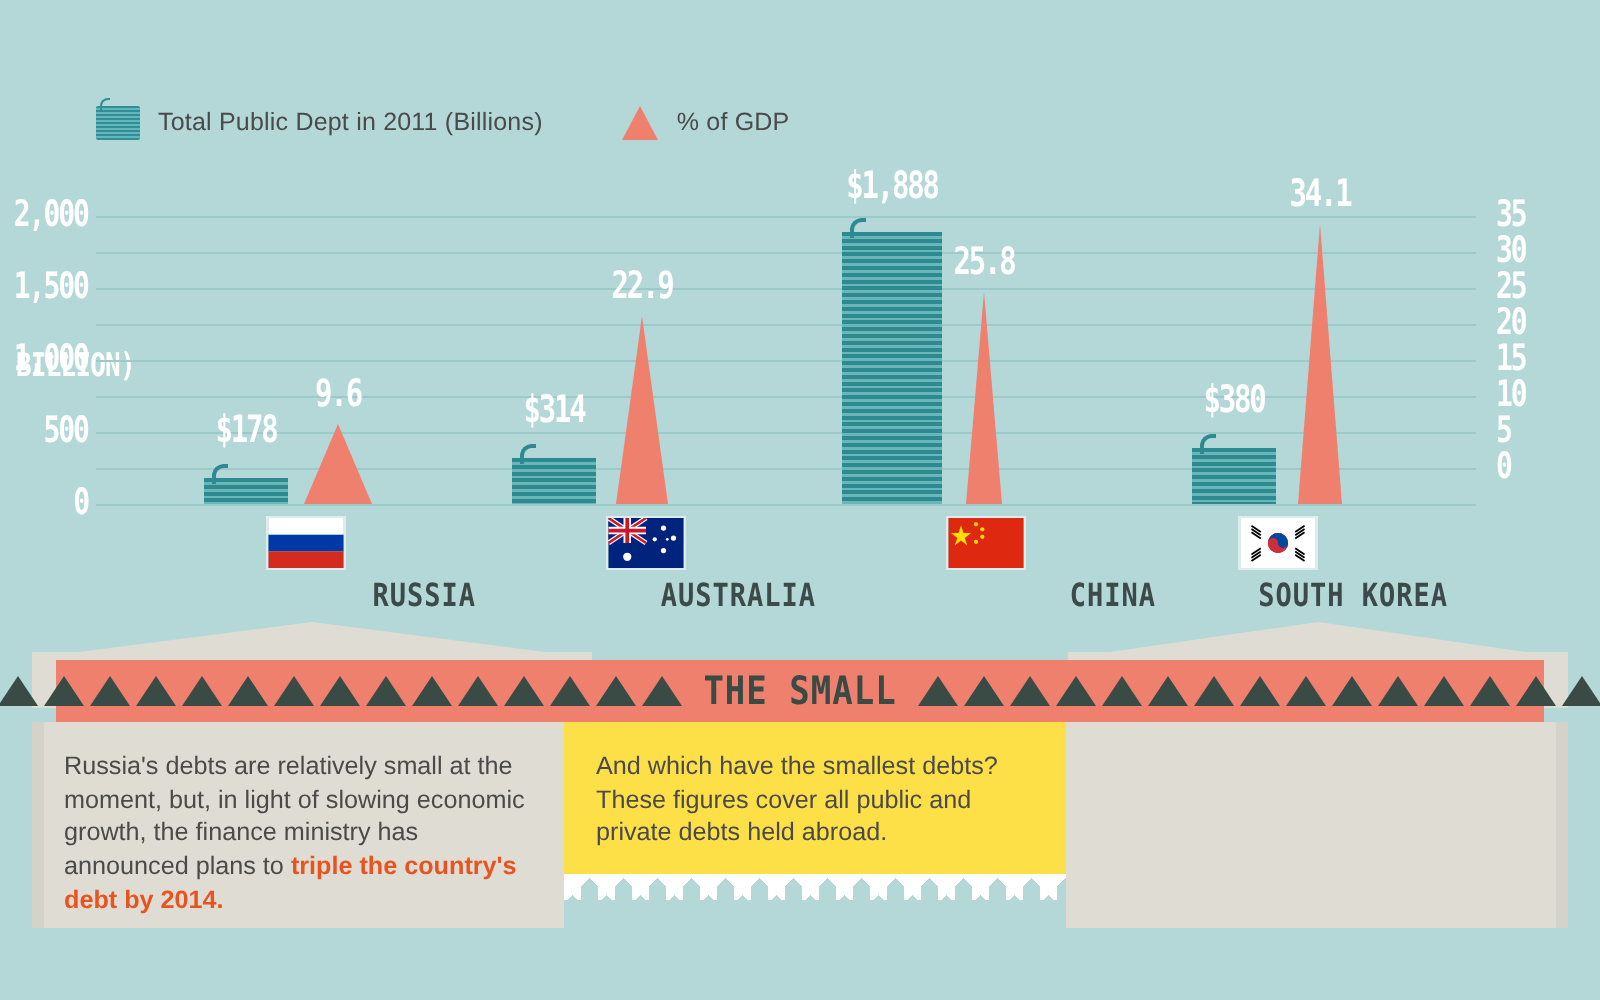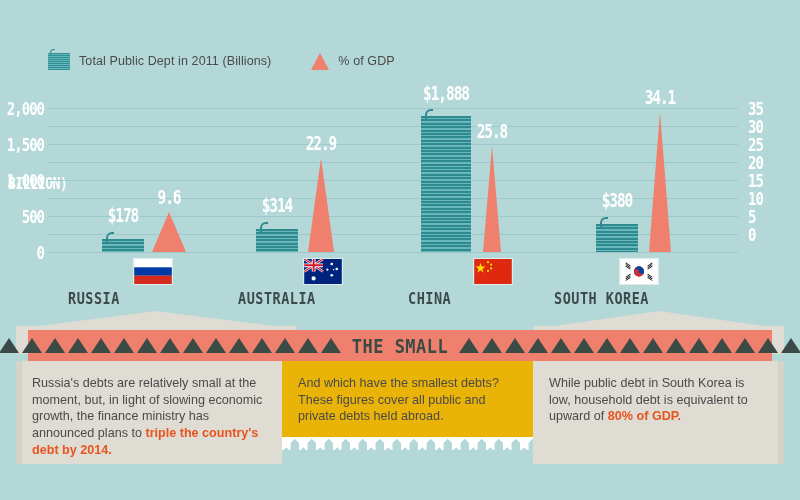--- a/index.html
+++ b/index.html
@@ -72,7 +72,7 @@
 
   
   .countries{position:absolute;left:48px;top:258px;width:690px;height:50px;}
-  .country{position:absolute;width:170px;text-align:left;}
+  .country{position:absolute;width:170px;text-align:right;}
   .flag{width:40px;height:27px;margin:0 auto;display:block;border:1px solid rgba(255,255,255,.55);box-sizing:border-box;}
   .cname{
     margin-top:4px;font-size:13.5px;color:#3d4a4a;font-weight:bold;

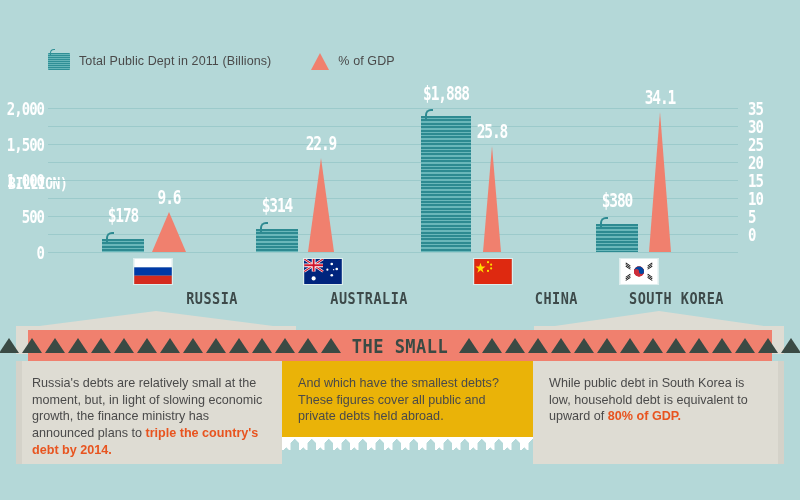--- a/index.html
+++ b/index.html
@@ -101,7 +101,7 @@
 
   .box{position:absolute;box-sizing:border-box;padding:14px 16px 10px 16px;}
   .box-beige{background:#dedcd3;}
-  .box-white{background:#eab308;}
+  .box-white{background:#fde047;}
   .box p{margin:0;font-size:12.6px;line-height:1.33;color:#4a4a4a;}
   .hl{color:#e8541f;font-weight:bold;}
   .zigzag{

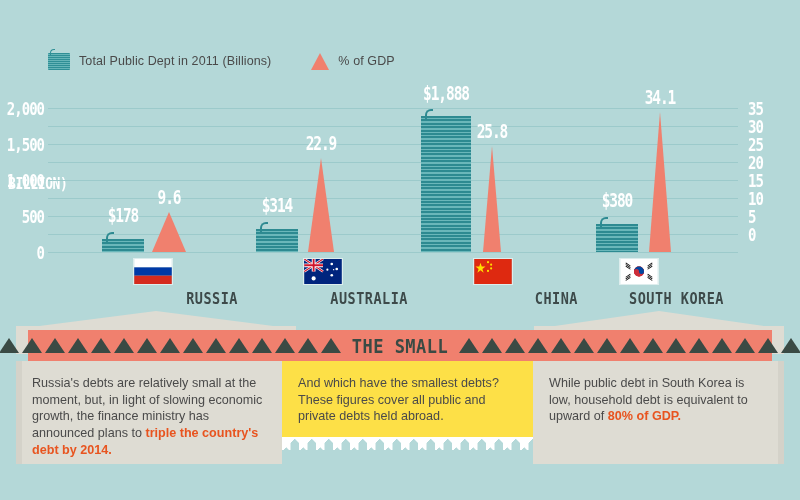--- a/index.html
+++ b/index.html
@@ -324,7 +324,6 @@
 
   <div class="box box-beige" style="left:533px;top:361px;width:251px;height:103px;">
     <div class="edge" style="right:0;left:auto"></div>
-    <p><span>While public debt in South Korea is low, household debt is equivalent to upward of </span><span class="hl">80% of GDP.</span></p>
   </div>
 
 </div>

